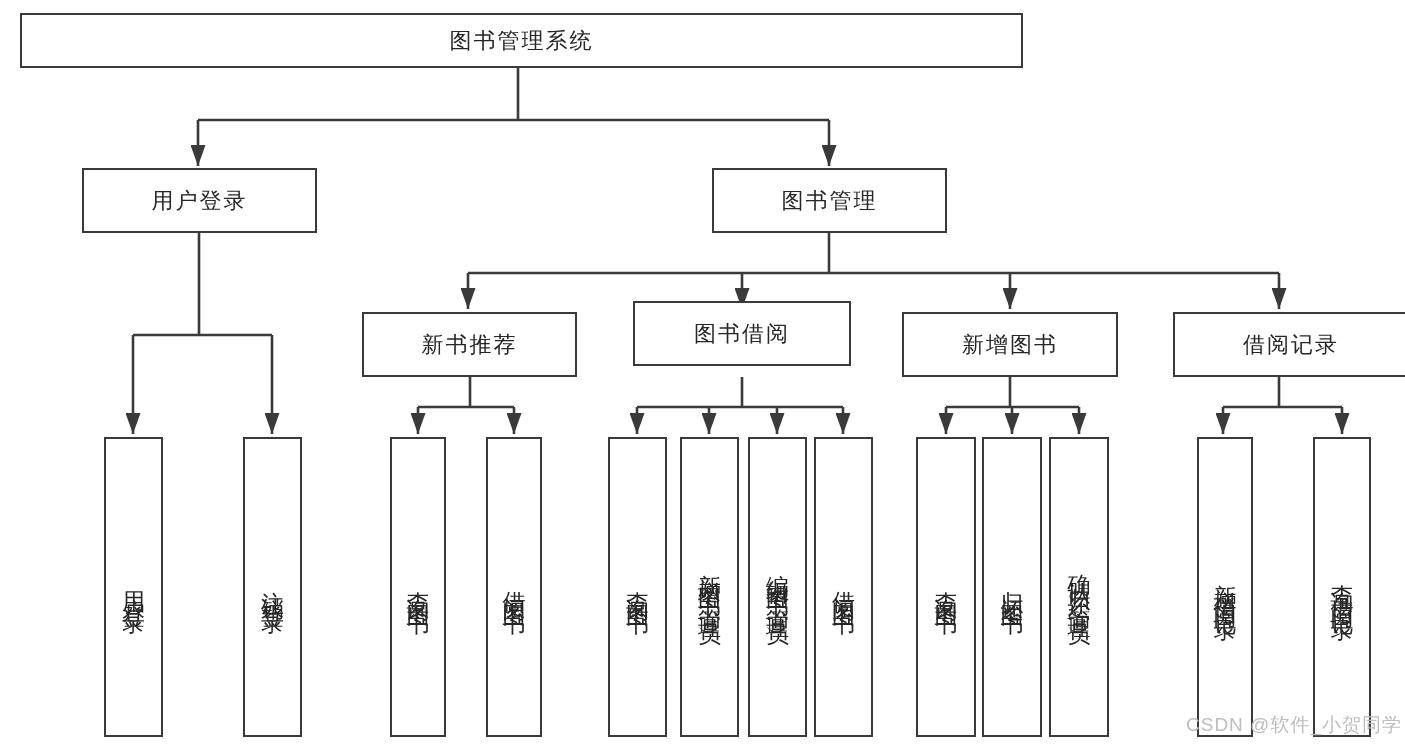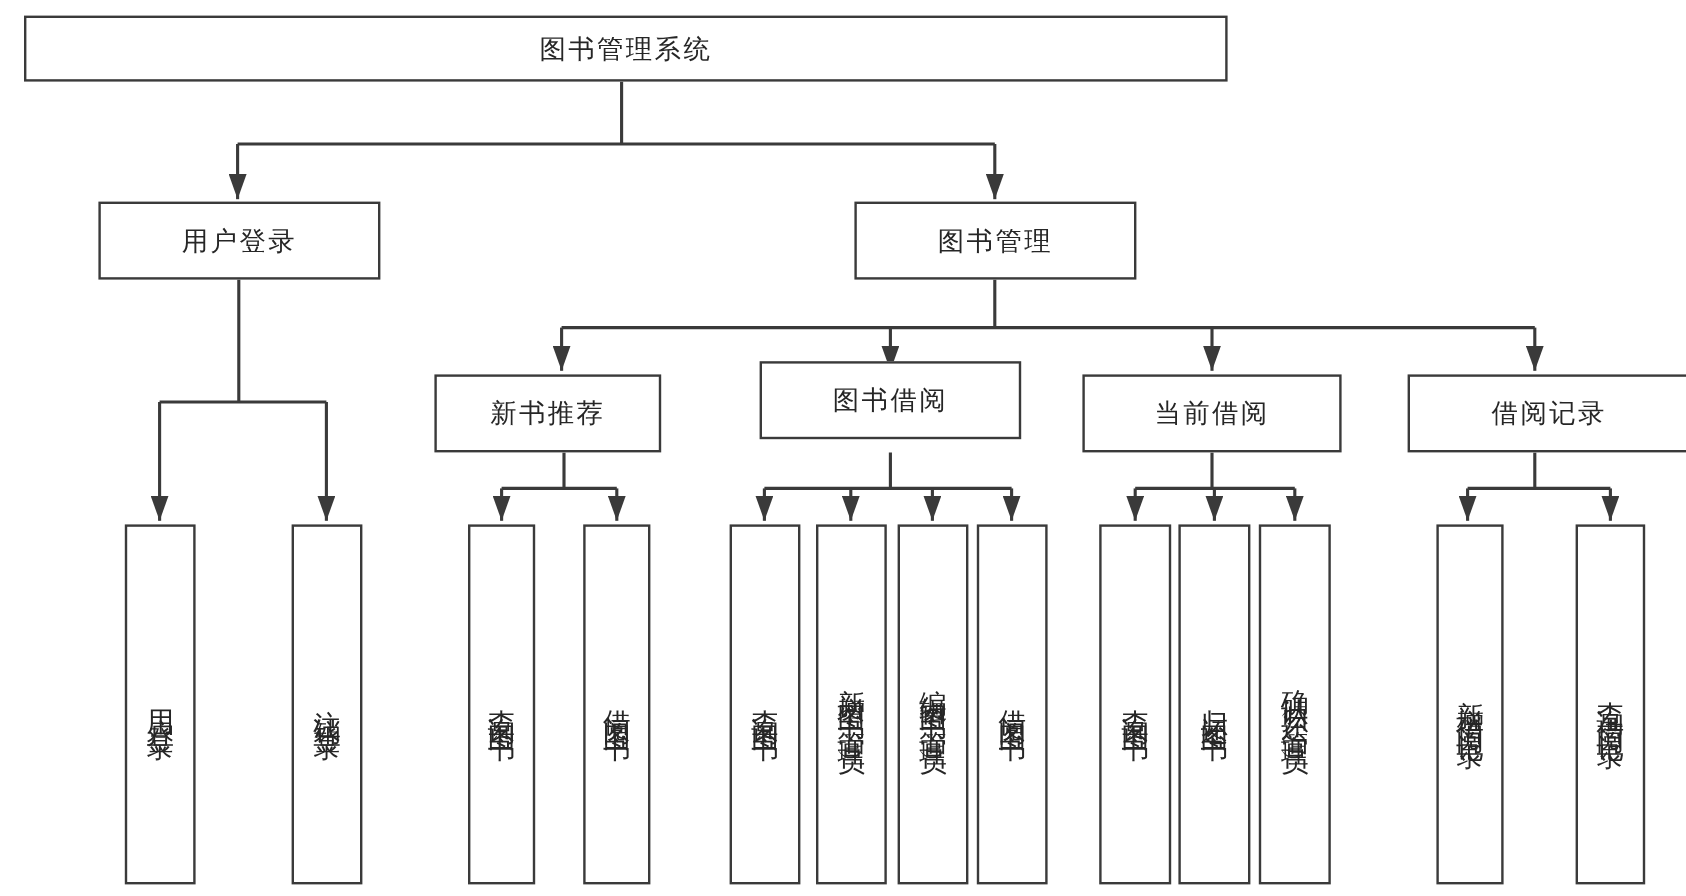--- a/index.html
+++ b/index.html
@@ -109,7 +109,7 @@
   <div class="box h" style="left:82px;top:168px;width:235px;height:65px;">用户登录</div>
   <div class="box h" style="left:712px;top:168px;width:235px;height:65px;">图书管理</div>
 
-  <div class="box h" style="left:362px;top:312px;width:189px;height:65px;">新书推荐</div>
+  <div class="box h" style="left:362px;top:312px;width:215px;height:65px;">新书推荐</div>
   <div class="box h" style="left:633px;top:301px;width:218px;height:65px;">图书借阅</div>
   <div class="box h" style="left:902px;top:312px;width:216px;height:65px;">当前借阅</div>
   <div class="box h" style="left:1173px;top:312px;width:236px;height:65px;">借阅记录</div>

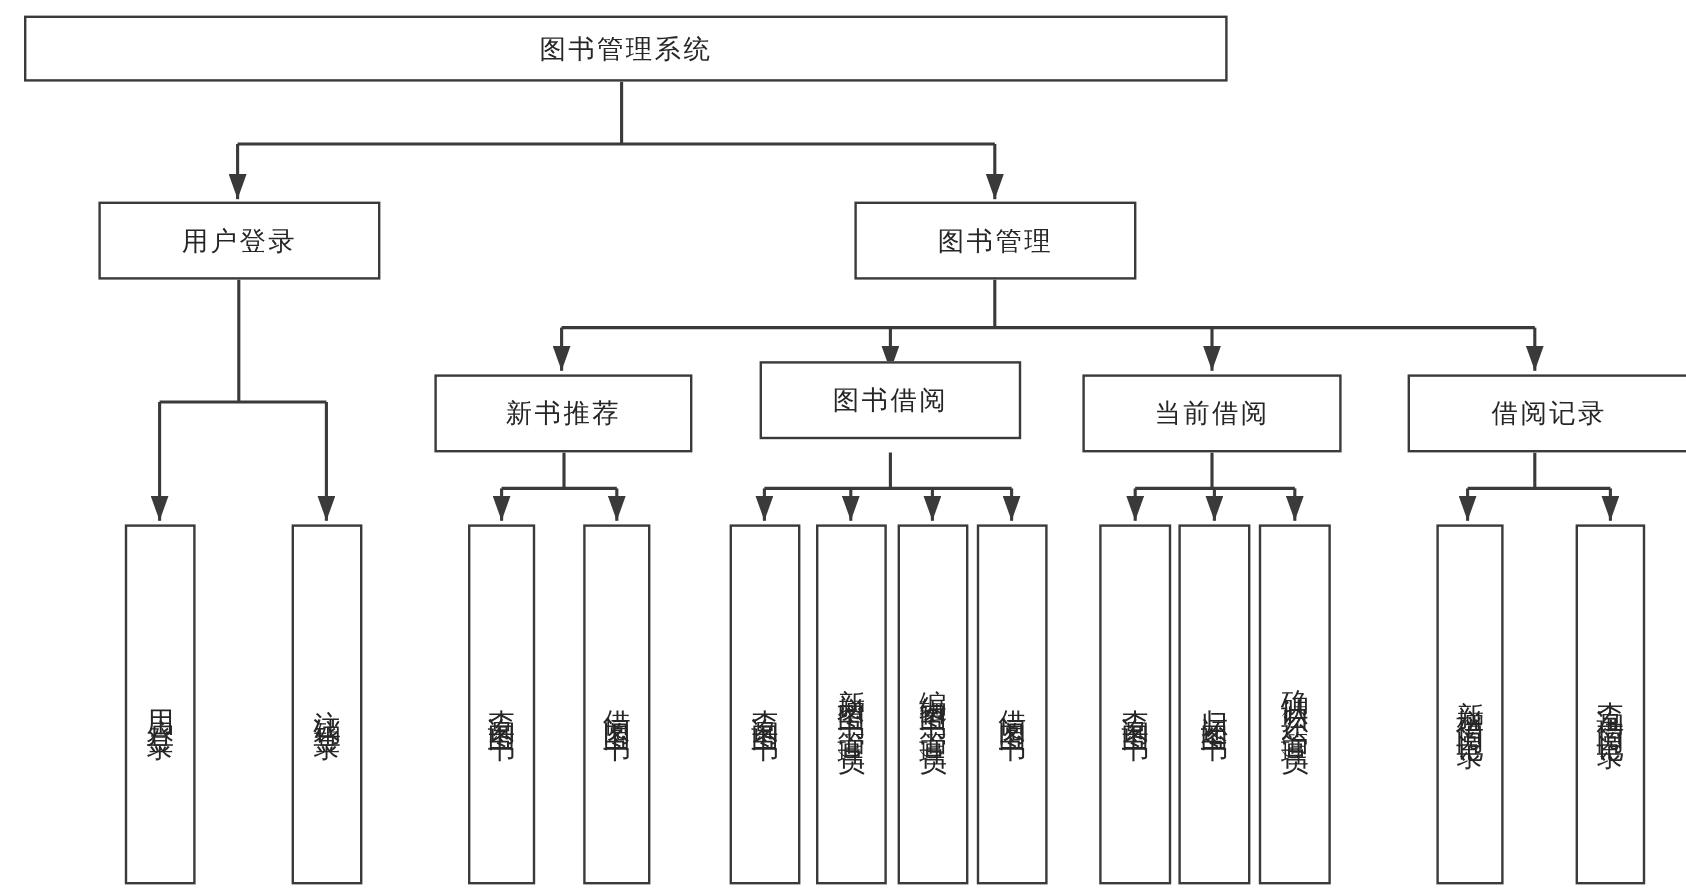--- a/index.html
+++ b/index.html
@@ -111,7 +111,7 @@
 
   <div class="box h" style="left:362px;top:312px;width:215px;height:65px;">新书推荐</div>
   <div class="box h" style="left:633px;top:301px;width:218px;height:65px;">图书借阅</div>
-  <div class="box h" style="left:902px;top:312px;width:216px;height:65px;">当前借阅</div>
+  <div class="box h" style="left:902px;top:312px;width:216px;height:65px;">新增图书</div>
   <div class="box h" style="left:1173px;top:312px;width:236px;height:65px;">借阅记录</div>
 
   <div class="box leaf" style="left:104px;top:437px;width:59px;height:300px;">

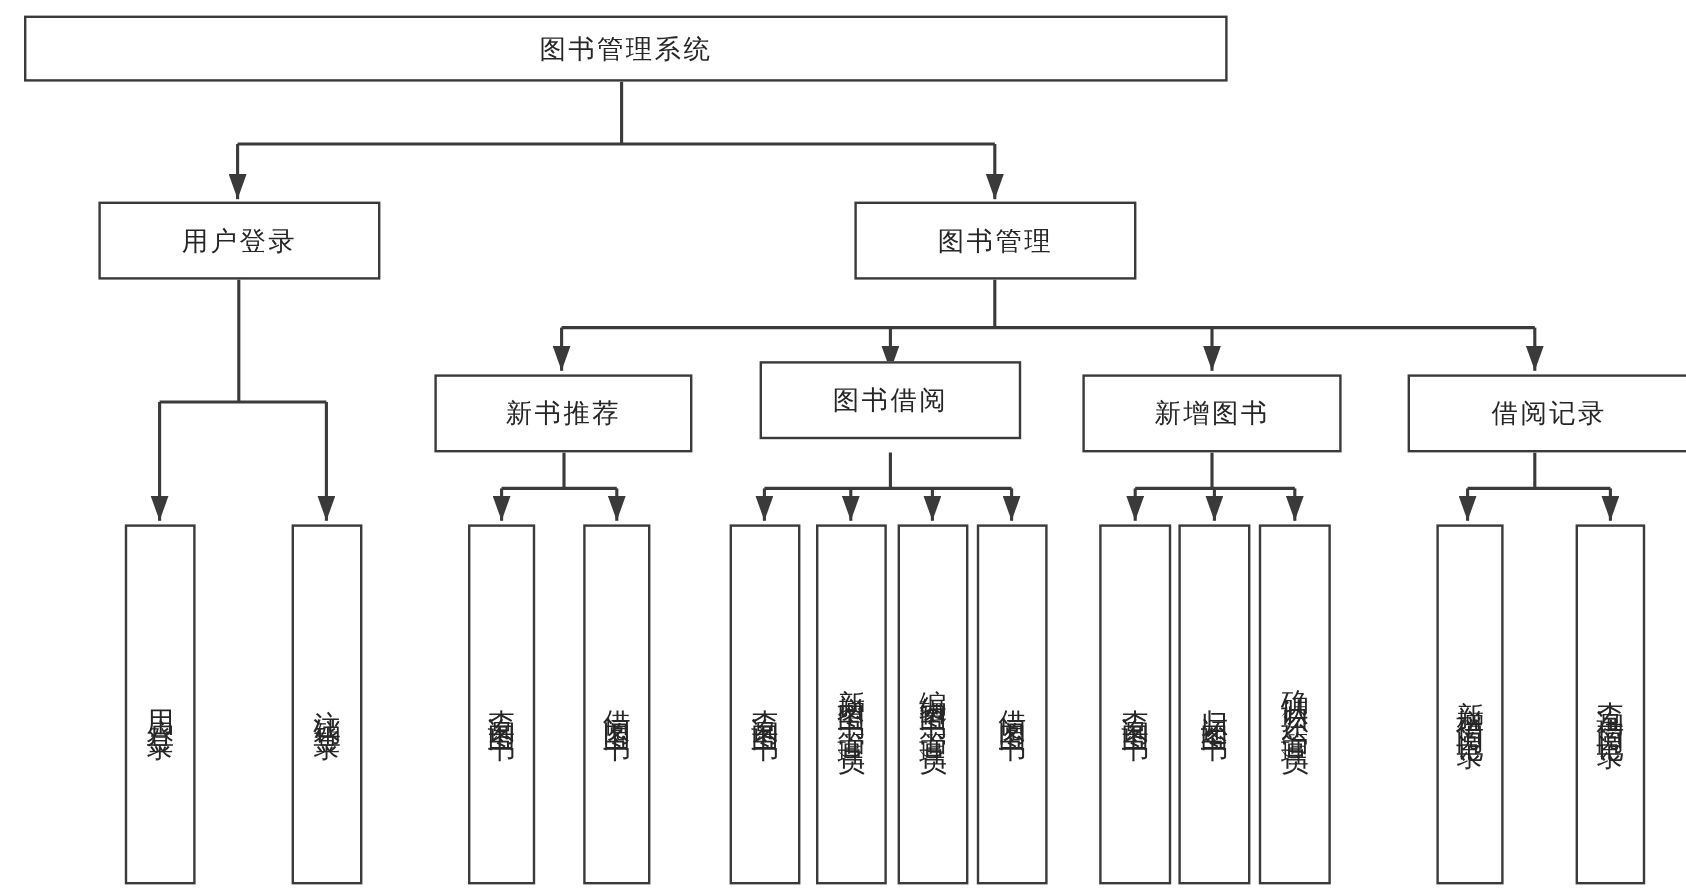--- a/index.html
+++ b/index.html
@@ -158,6 +158,7 @@
     <span class="vtext">查询借阅记录</span>
   </div>
 
+  <div class="watermark">CSDN @软件_小贺同学</div>
 
 </div>
 

